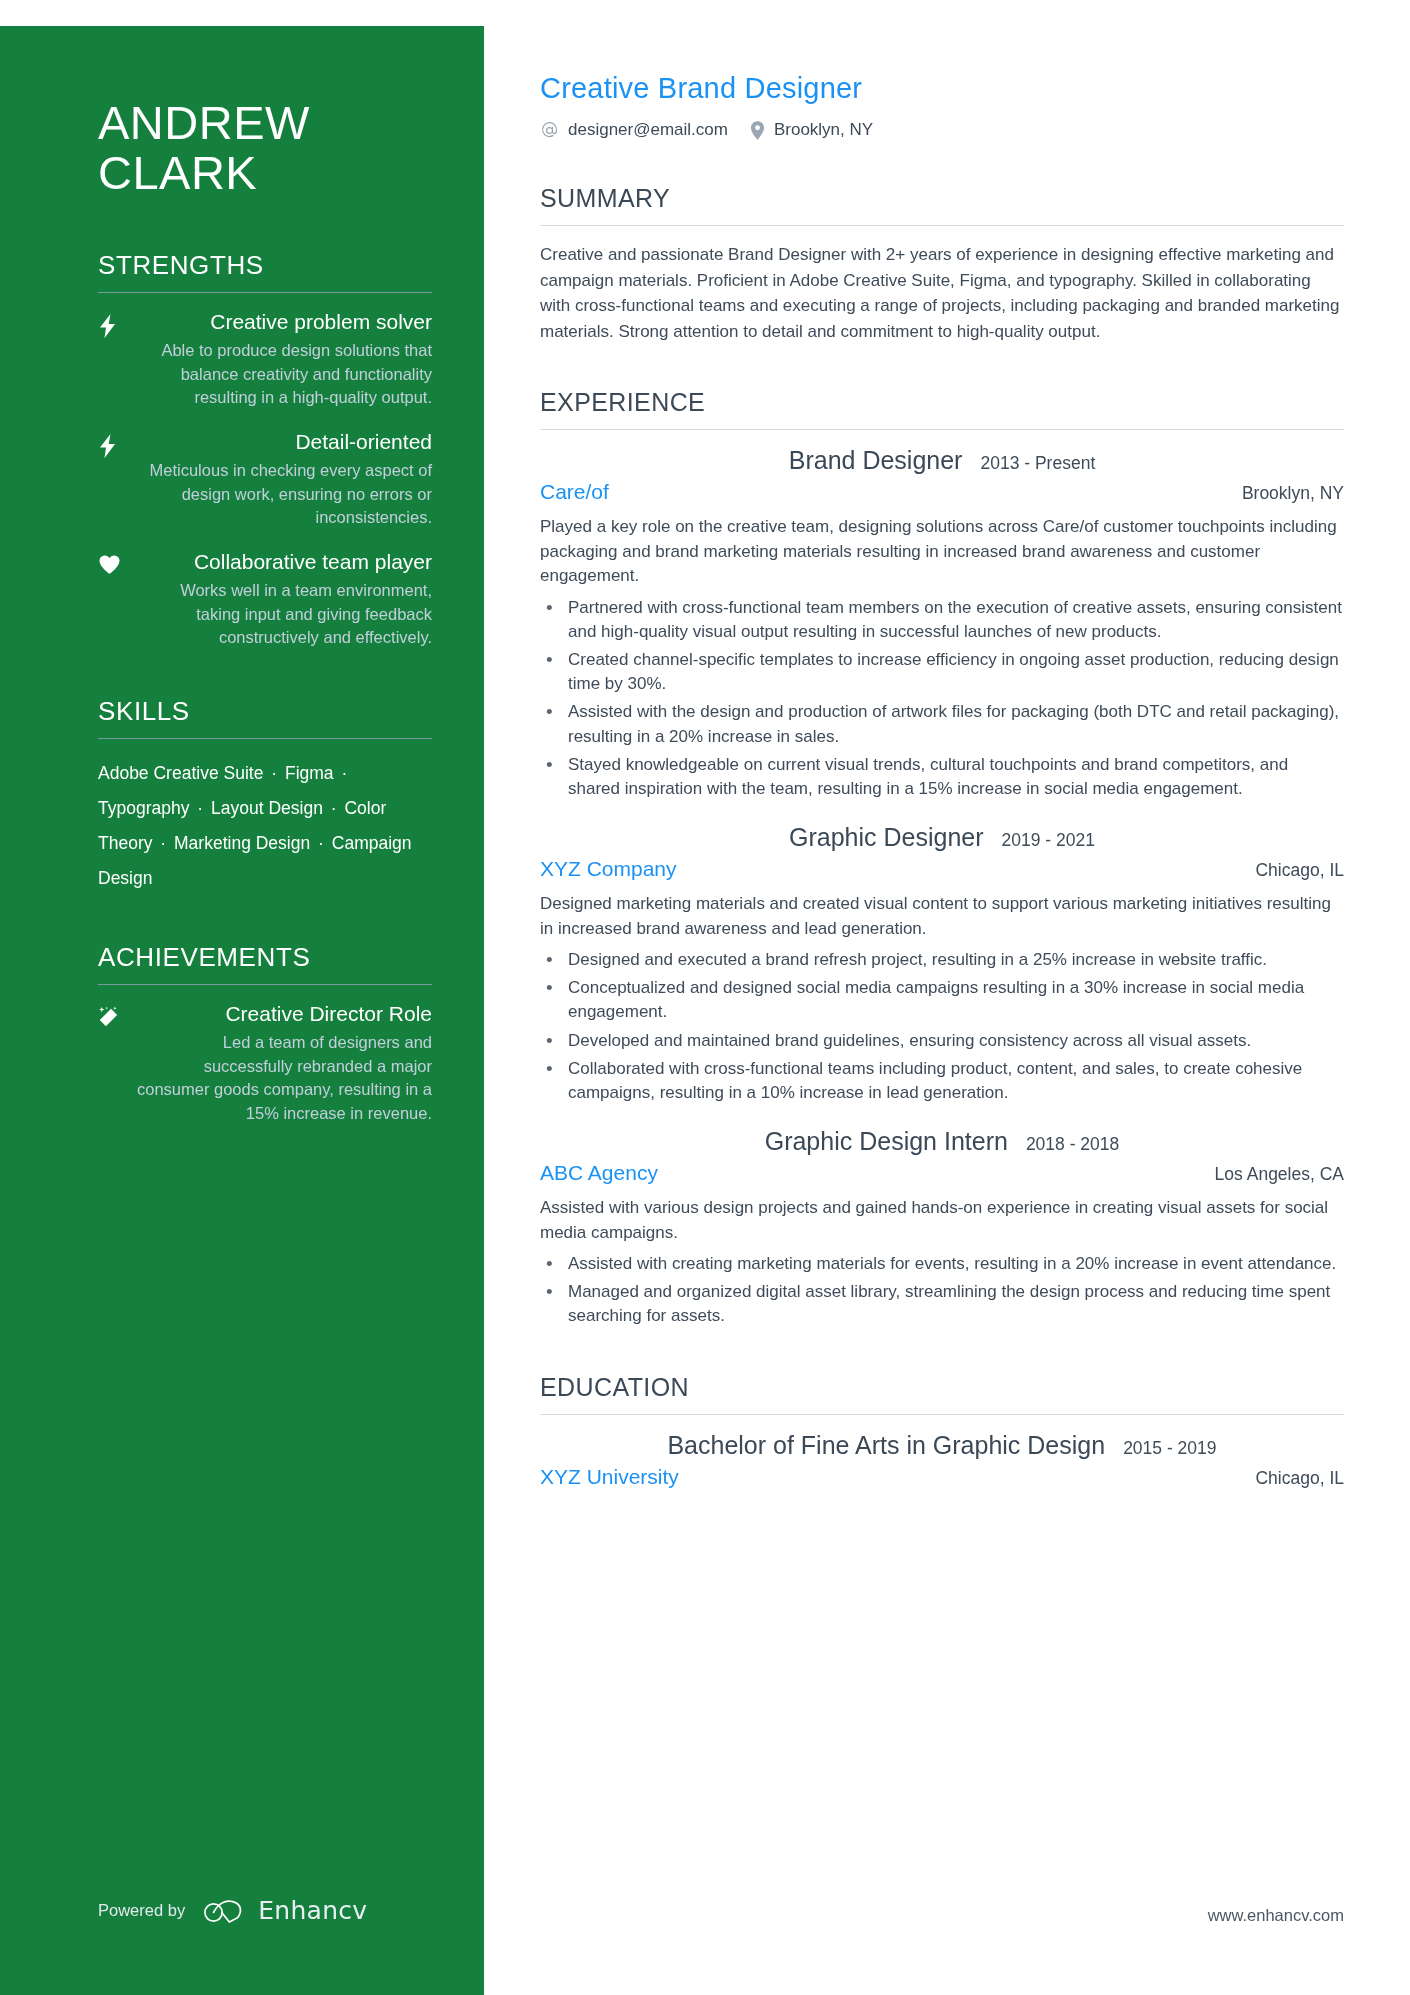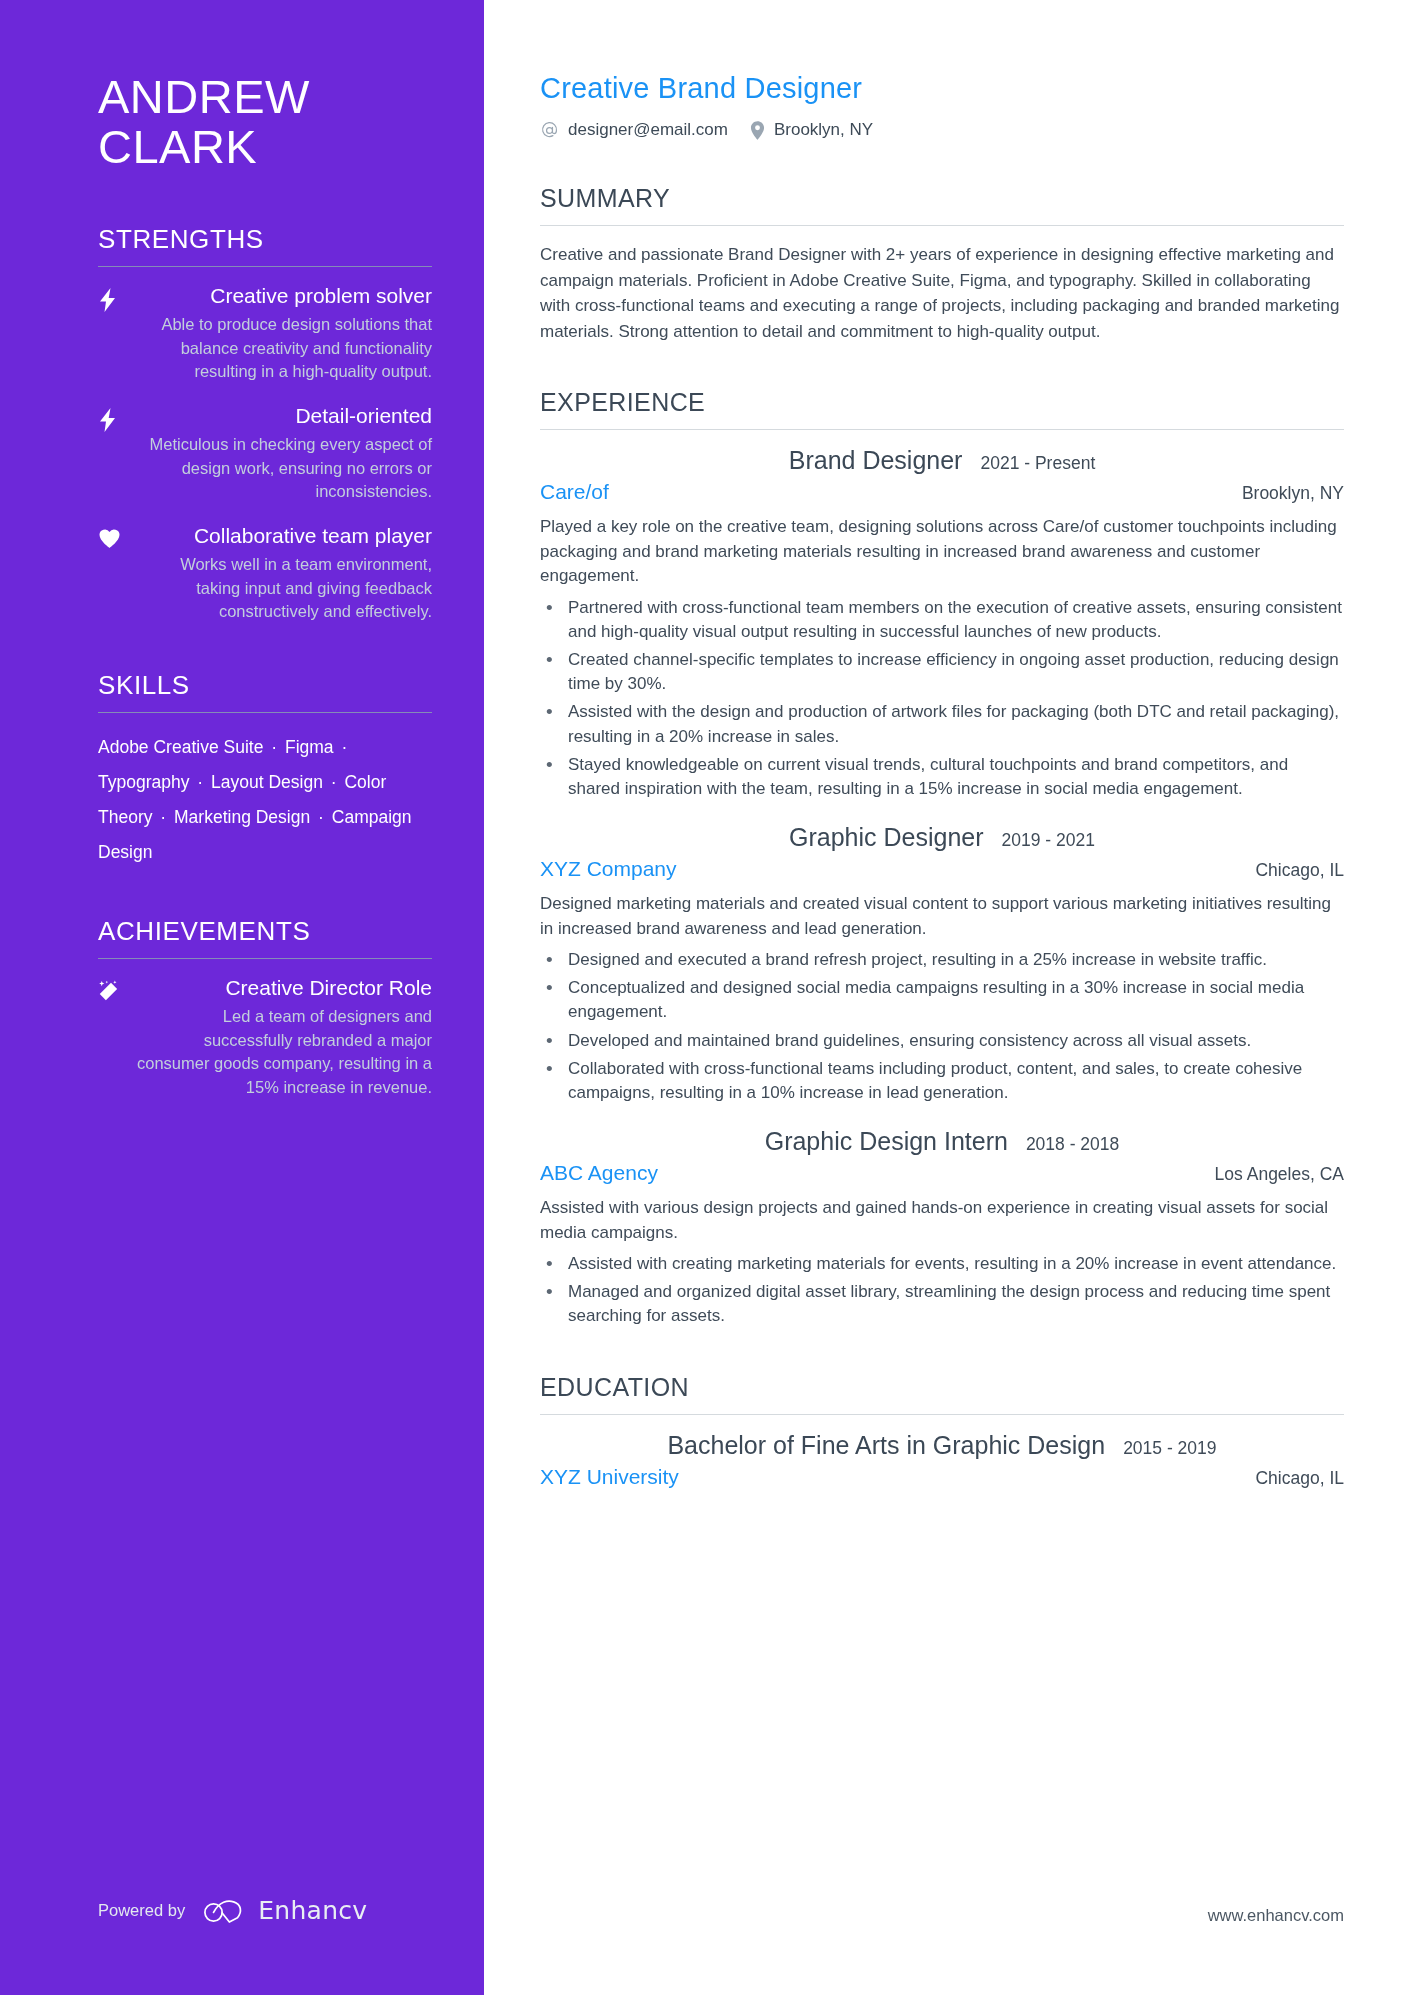--- a/index.html
+++ b/index.html
@@ -15,10 +15,11 @@
   
   .sidebar {
     width:484px; flex:0 0 484px;
-    background:#6d28d9;
+    background:#15803d;
     color:#ffffff;
     position:relative;
     padding:0 0 0 0;
+    margin-top:26px;
   }
   .sidebar-inner { padding:72px 52px 0 98px; }
 

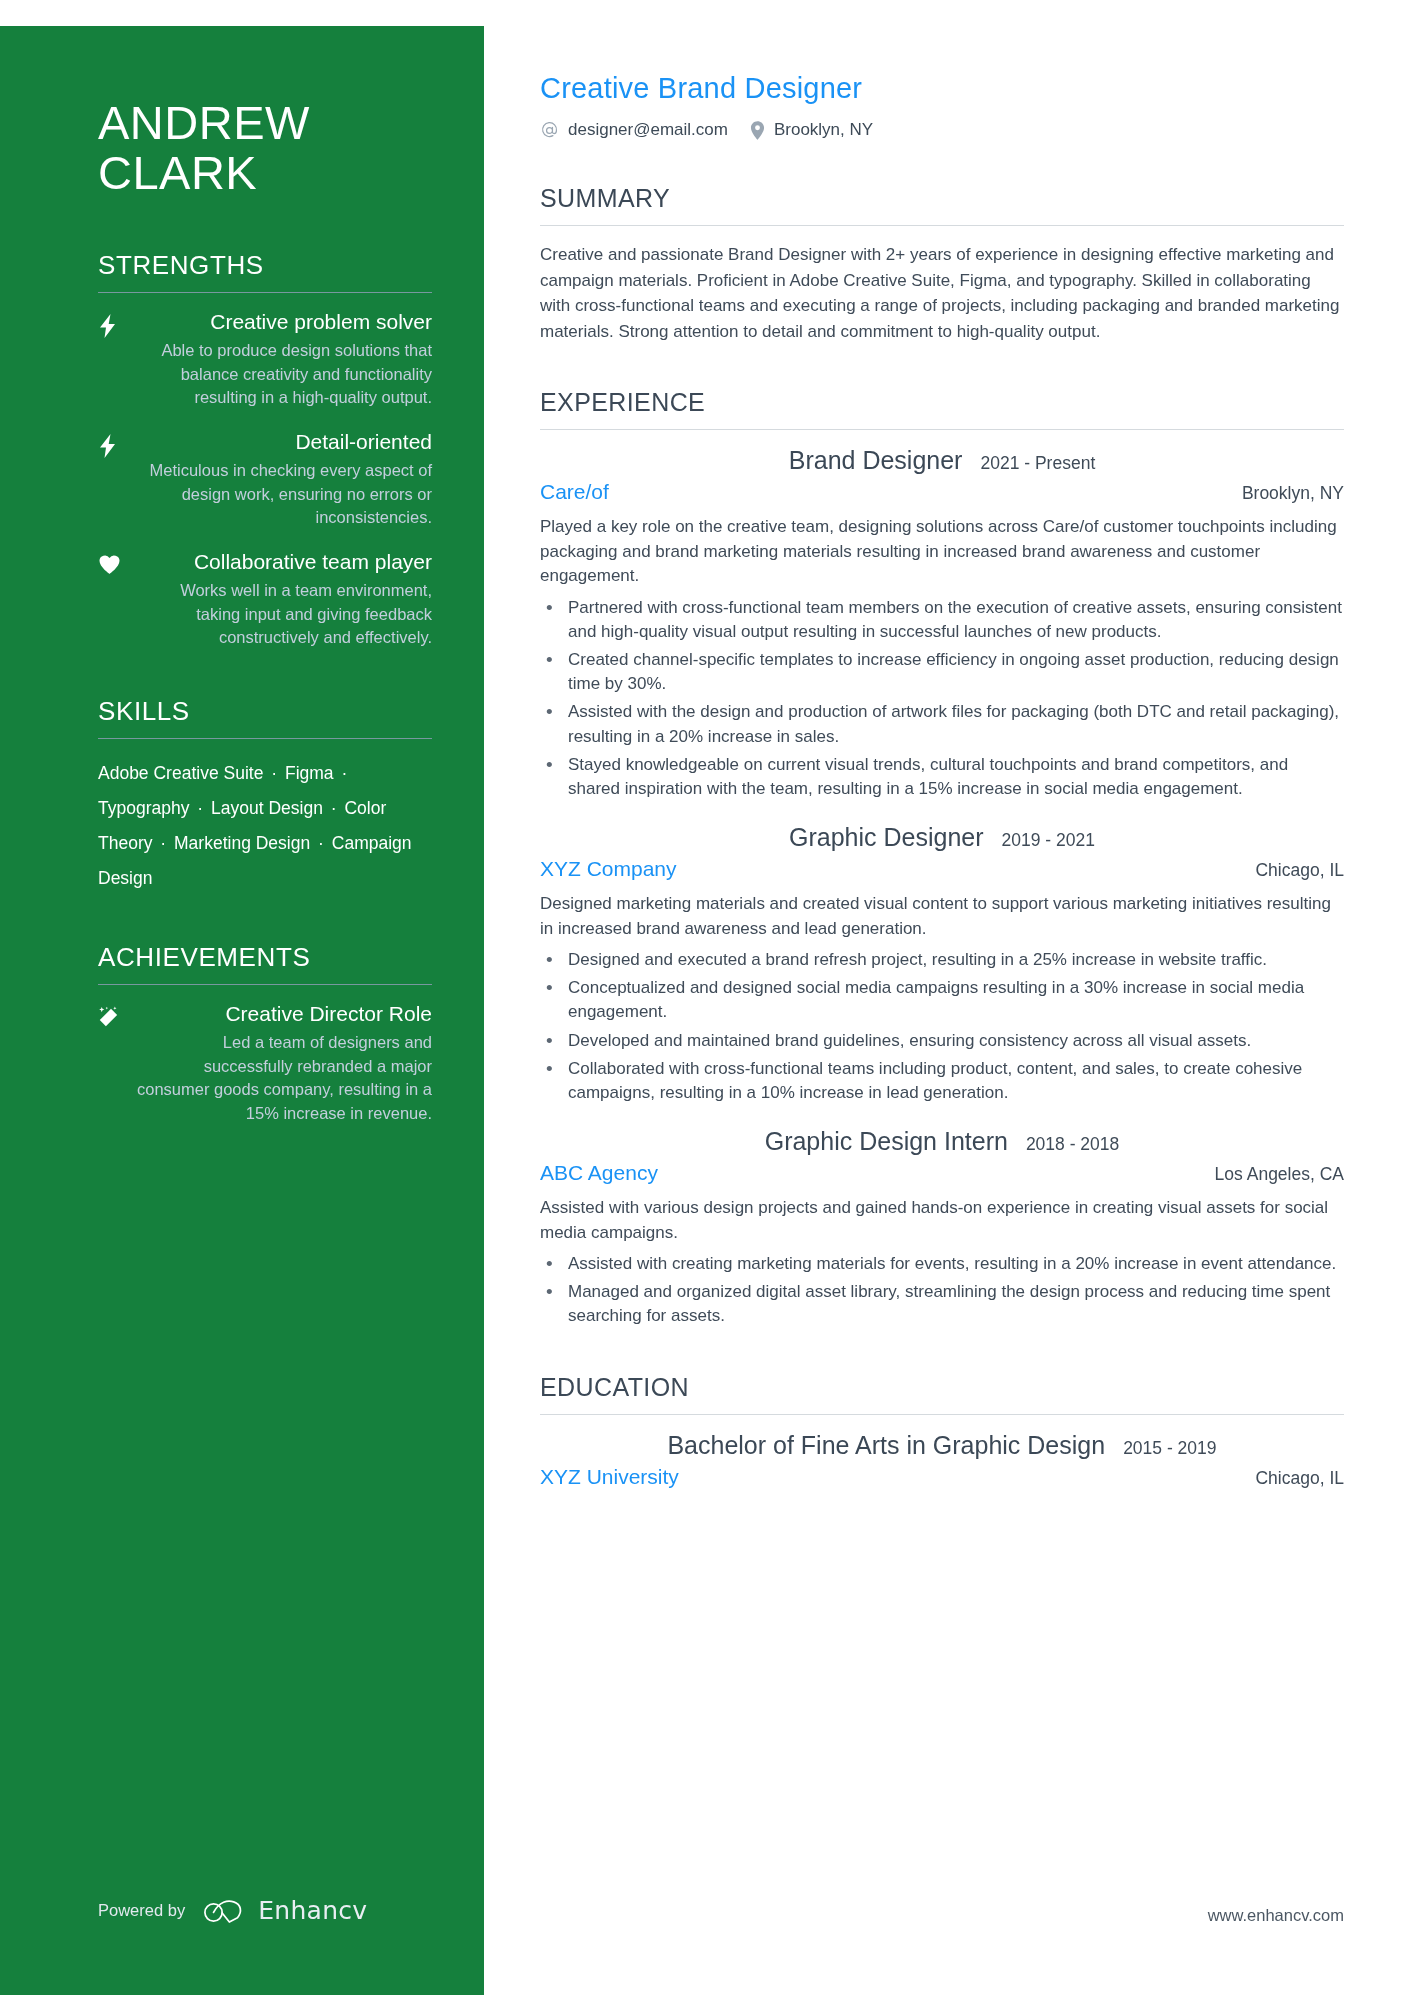--- a/index.html
+++ b/index.html
@@ -218,7 +218,7 @@
           <div class="entry">
             <div class="entry-top">
               <div class="entry-role">Brand Designer</div>
-              <div class="entry-date">2021 - Present</div>
+              <div class="entry-date">2013 - Present</div>
             </div>
             <div class="entry-sub">
               <div class="entry-org">Care/of</div>

